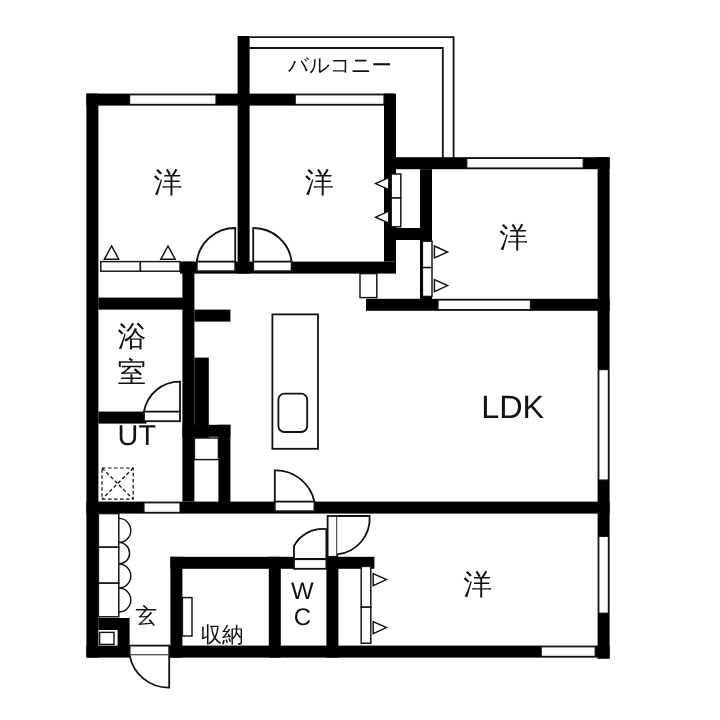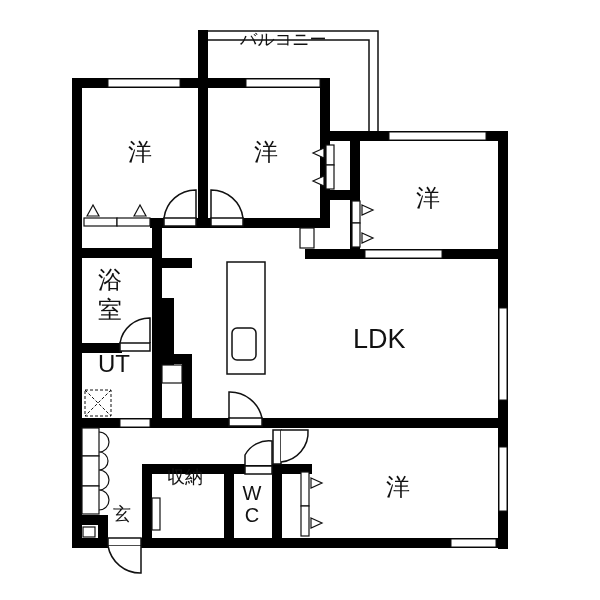--- a/index.html
+++ b/index.html
@@ -148,7 +148,7 @@
   </g>
 </svg>
 
-<div class="lbl balc" style="left:240px;top:31px;">バルコニー</div>
+<div class="lbl balc" style="left:240px;top:47px;">バルコニー</div>
 <div class="lbl room-jp" style="left:128px;top:140px;">洋</div>
 <div class="lbl room-jp" style="left:254px;top:140px;">洋</div>
 <div class="lbl room-jp" style="left:416px;top:186px;">洋</div>

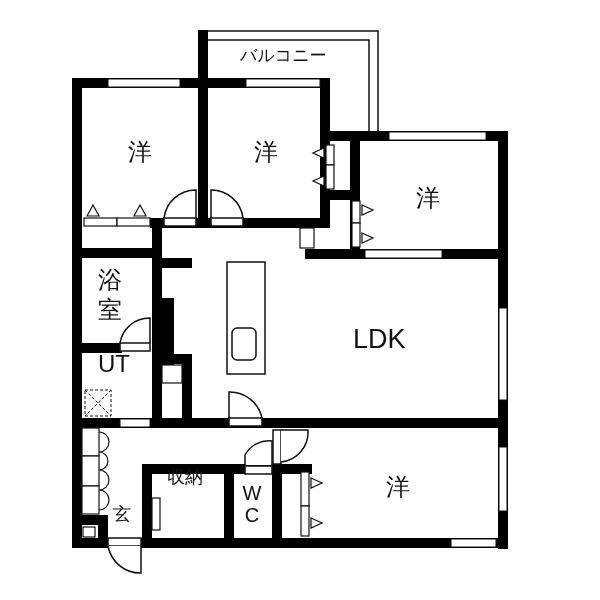--- a/index.html
+++ b/index.html
@@ -7,7 +7,7 @@
   svg { position:absolute; left:0; top:0; }
   .lbl { position:absolute; color:#111; font-family:"DejaVu Sans", sans-serif; white-space:nowrap; line-height:1; }
   .room-jp { font-size:24px; }
-  .ldk { font-size:27px; font-family:"Liberation Sans", sans-serif; }
+  .ldk { font-size:27px; font-family:"Liberation Sans", sans-serif;margin-left:48px; }
   .ut { font-size:24px; font-family:"Liberation Sans", sans-serif; }
   .small { font-size:18px; }
   .wc { font-size:20px; font-family:"Liberation Sans", sans-serif; text-align:center; line-height:22px; }

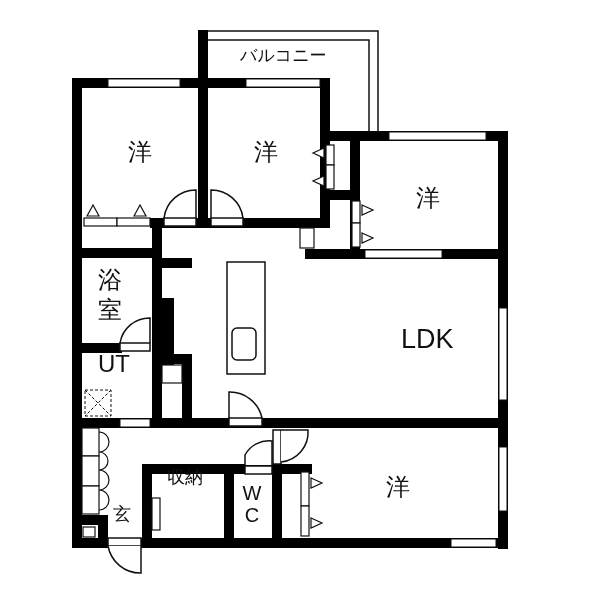--- a/index.html
+++ b/index.html
@@ -157,7 +157,7 @@
 <div class="lbl room-jp" style="left:98px;top:298px;">室</div>
 <div class="lbl ut" style="left:98px;top:352px;">UT</div>
 <div class="lbl ldk" style="left:353px;top:326px;">LDK</div>
-<div class="lbl small" style="left:167px;top:468px;">収納</div>
+<div class="lbl small" style="left:167px;top:521px;">収納</div>
 <div class="lbl wc" style="left:239px;top:482px;width:26px;">
   <div>W</div>
   <div>C</div>

